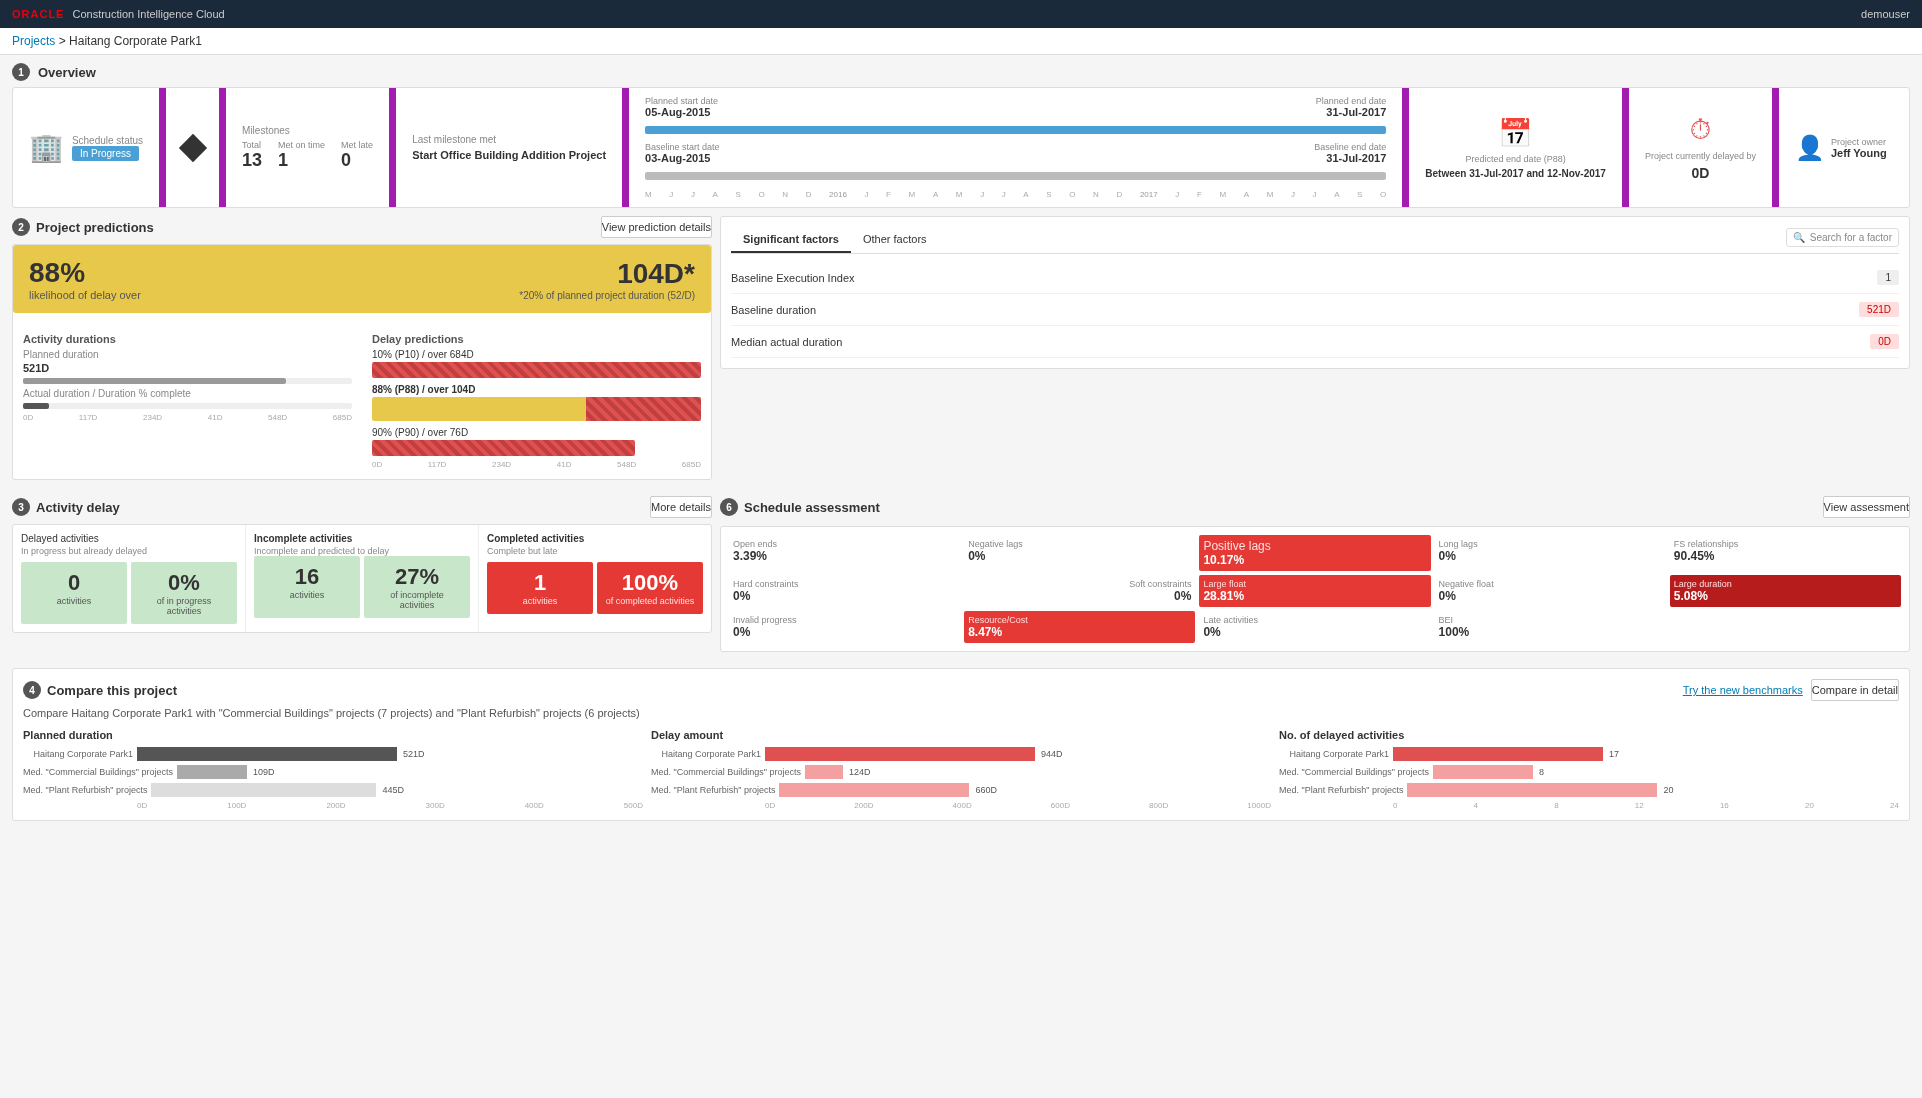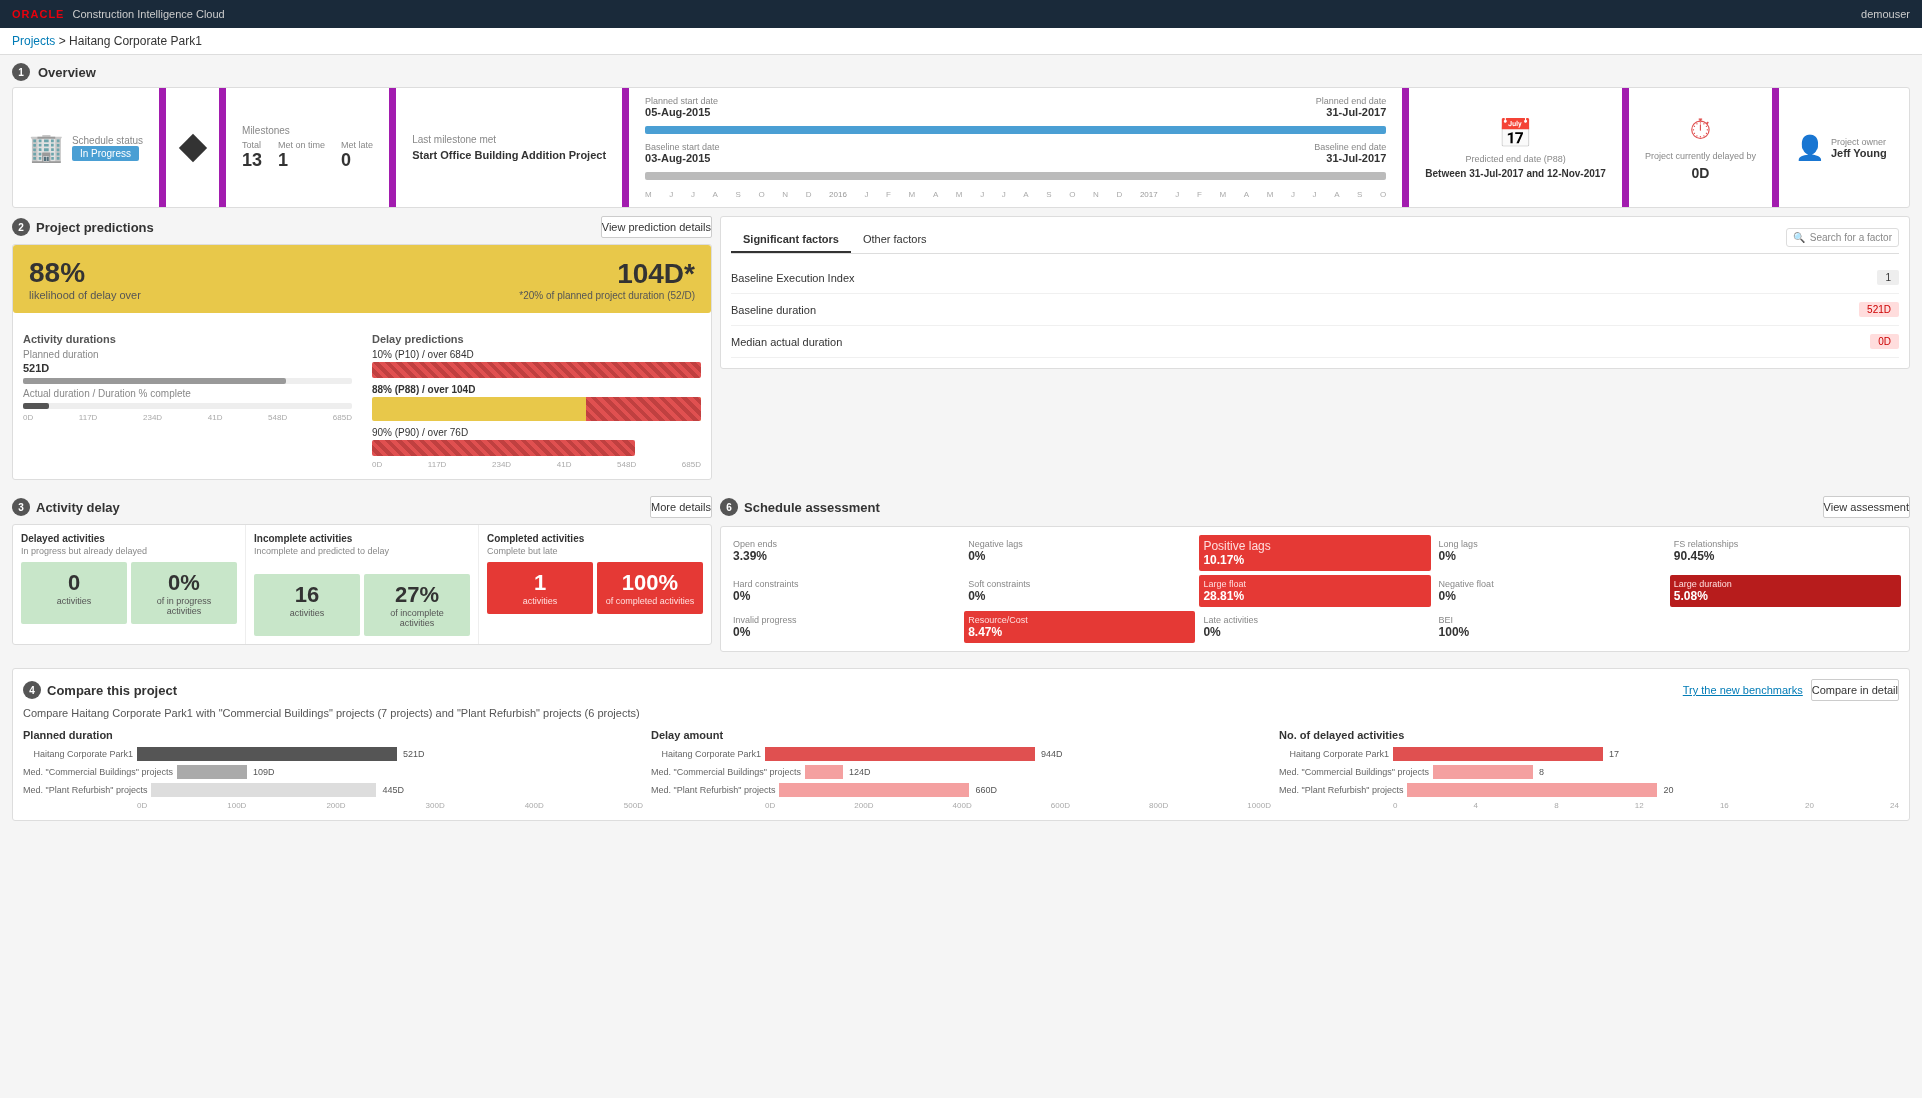--- a/index.html
+++ b/index.html
@@ -356,7 +356,7 @@
         <div style="display:flex;">
 
           <div style="flex:1; padding:8px; border-right:1px solid #eee;">
-            <div style="font-size:10px; font-weight:bold; margin-bottom:2px;">Delayed activities</div>
+            <div style="font-size:10px; font-weight:normal; margin-bottom:2px;">Delayed activities</div>
             <div style="font-size:9px; color:#888; margin-bottom:6px;">In progress but already delayed</div>
             <div style="display:flex; gap:4px;">
               <div style="flex:1; background:#c8e6c9; padding:8px; text-align:center; border-radius:2px;">

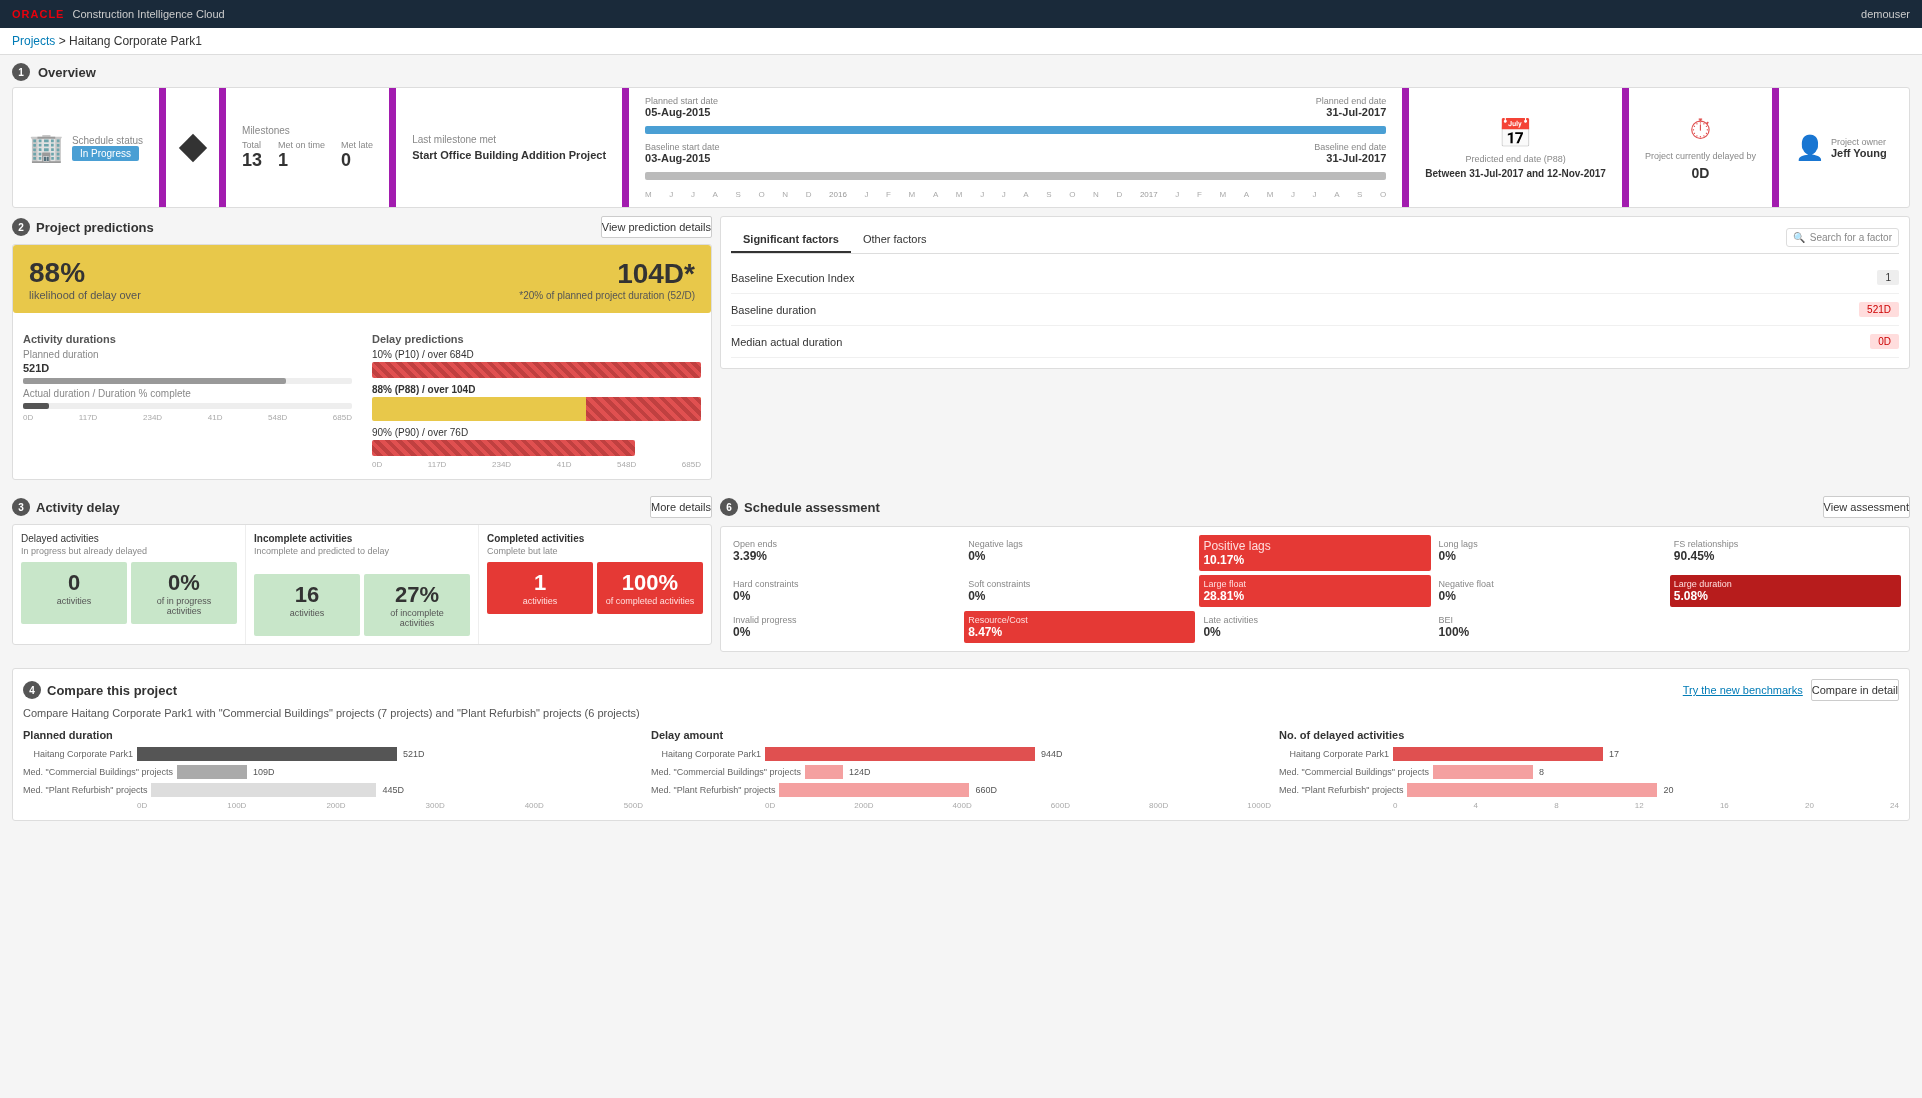--- a/index.html
+++ b/index.html
@@ -372,7 +372,7 @@
 
           <div style="flex:1; padding:8px; border-right:1px solid #eee;">
             <div style="font-size:10px; font-weight:bold; margin-bottom:2px;">Incomplete activities</div>
-            <div style="font-size:9px; color:#888; margin-bottom:18px;">Incomplete and predicted to delay</div>
+            <div style="font-size:9px; color:#888; margin-bottom:0;">Incomplete and predicted to delay</div>
             <div style="display:flex; gap:4px;">
               <div style="flex:1; background:#c8e6c9; padding:8px; text-align:center; border-radius:2px;">
                 <div style="font-size:22px; font-weight:bold;">16</div>

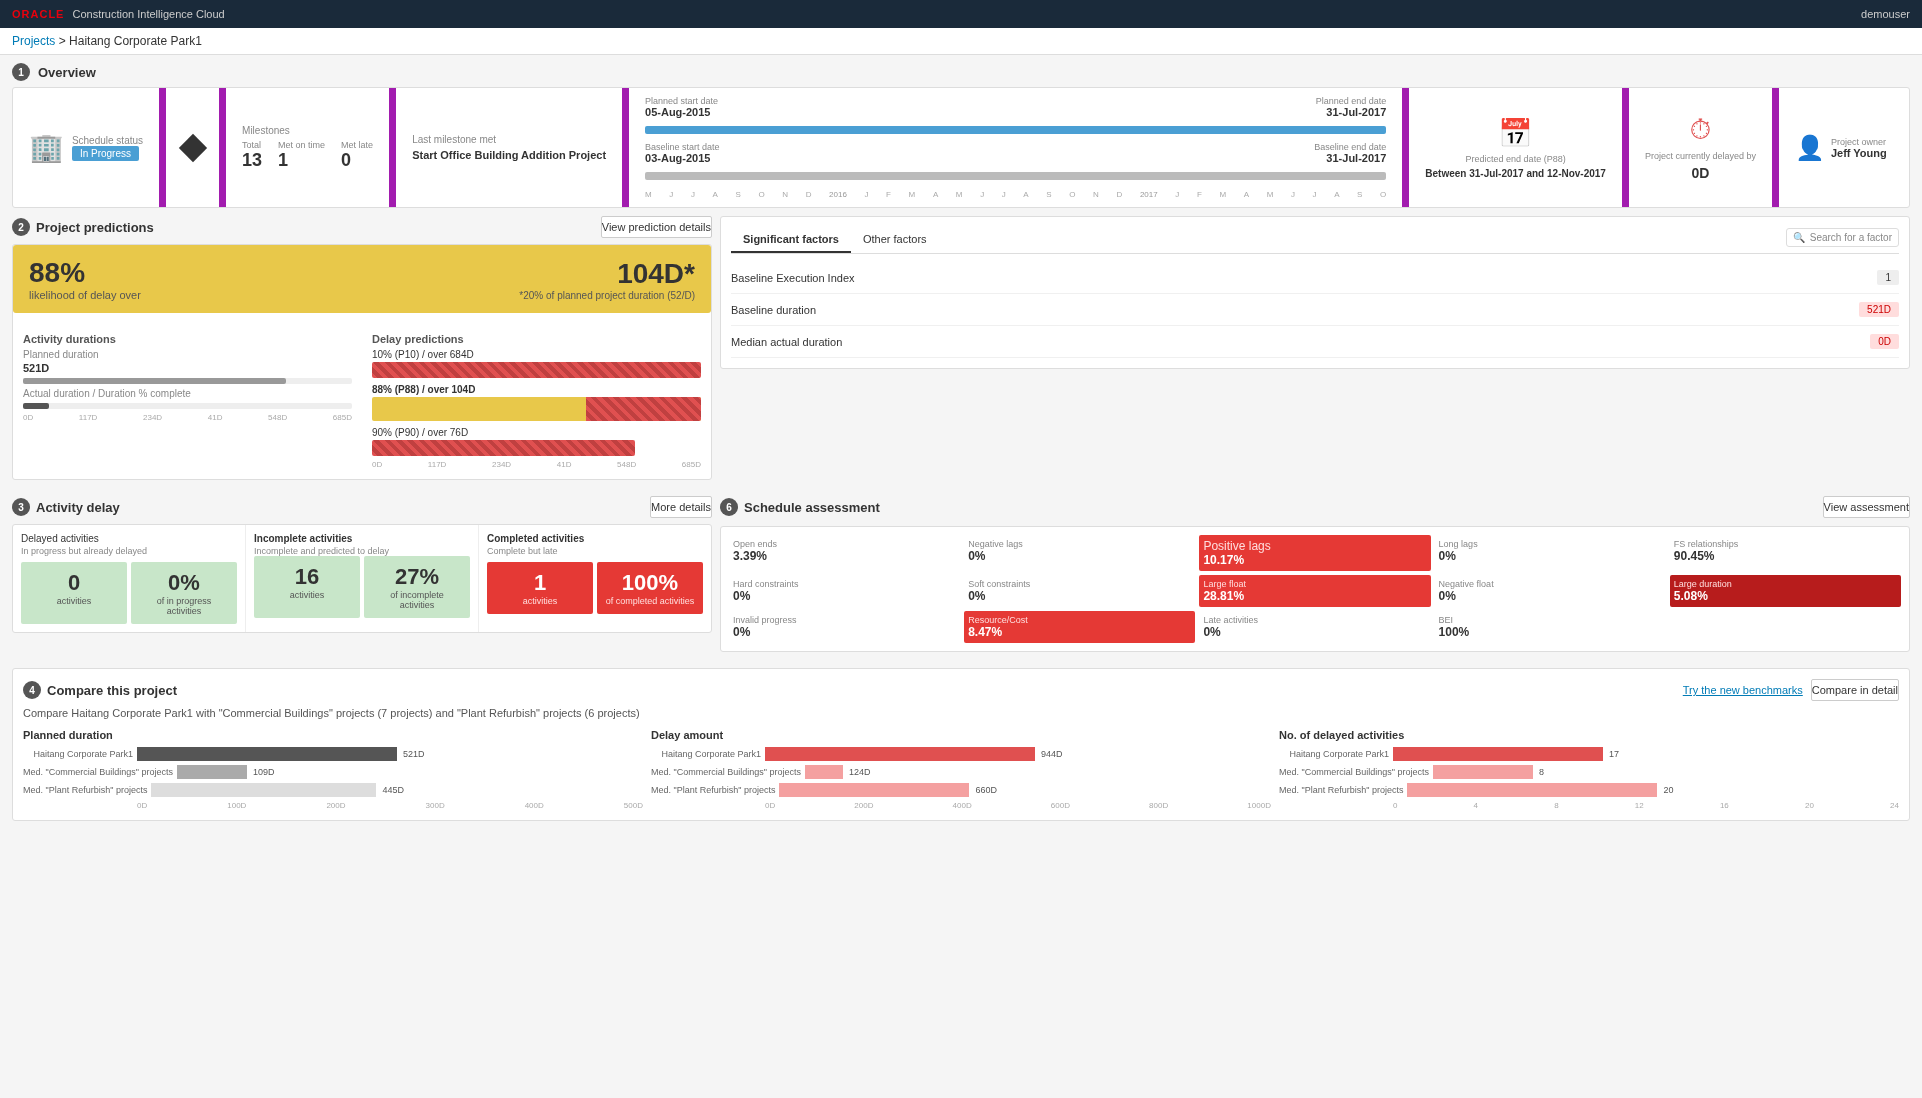--- a/index.html
+++ b/index.html
@@ -440,7 +440,7 @@
             <div style="font-size:9px; color:#888;">Hard constraints</div>
             <div style="font-size:12px; font-weight:bold;">0%</div>
           </div>
-          <div style="padding:4px;">
+          <div style="padding:4px;text-align:right;">
             <div style="font-size:9px; color:#888;">Soft constraints</div>
             <div style="font-size:12px; font-weight:bold;">0%</div>
           </div>

